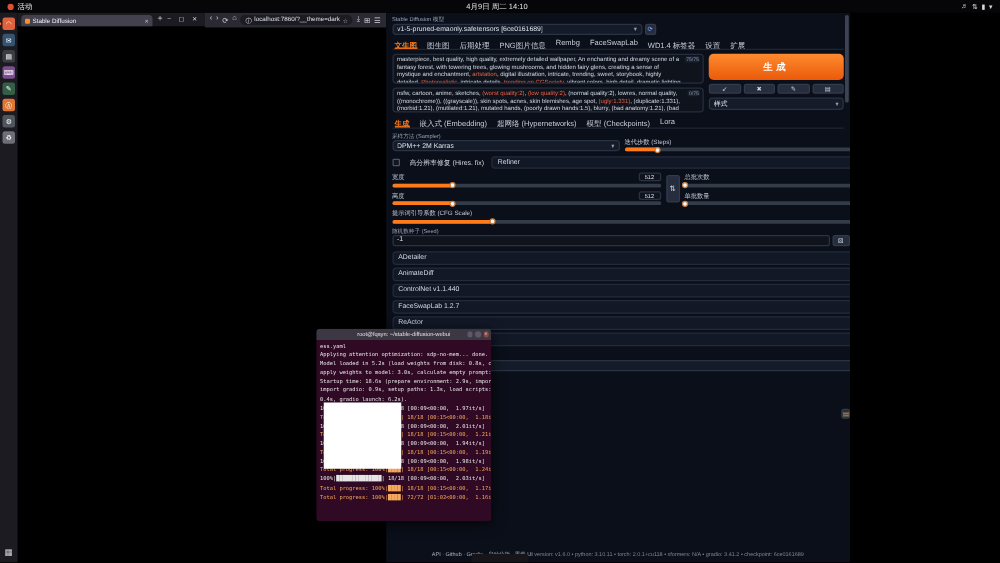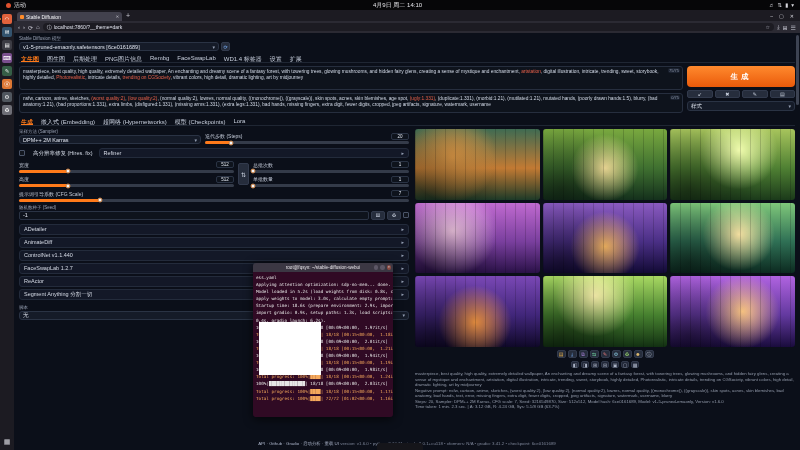--- a/index.html
+++ b/index.html
@@ -22,8 +22,8 @@
              border-radius:50%;background:#ff7a1a}
   .show-apps{margin-top:auto;margin-bottom:4px;font-size:7px;color:#cfcfd6}
   
-  .window{position:absolute;left:14px;top:10px;width:786px;height:440px;display:flex;
-          flex-direction:column;overflow:hidden;z-index:10}
+  .window{position:absolute;left:14px;top:10px;width:666px;height:440px;display:flex;
+          overflow:hidden;z-index:10}
   .tabbar{height:11px;background:#1c1b22;display:flex;align-items:flex-end;padding:0 3px;gap:4px}
   .fftab{height:9px;width:105px;background:#42414d;border-radius:3px 3px 0 0;display:flex;
          align-items:center;gap:2px;padding:0 3px;font-size:5px;color:#f6f6fa}

